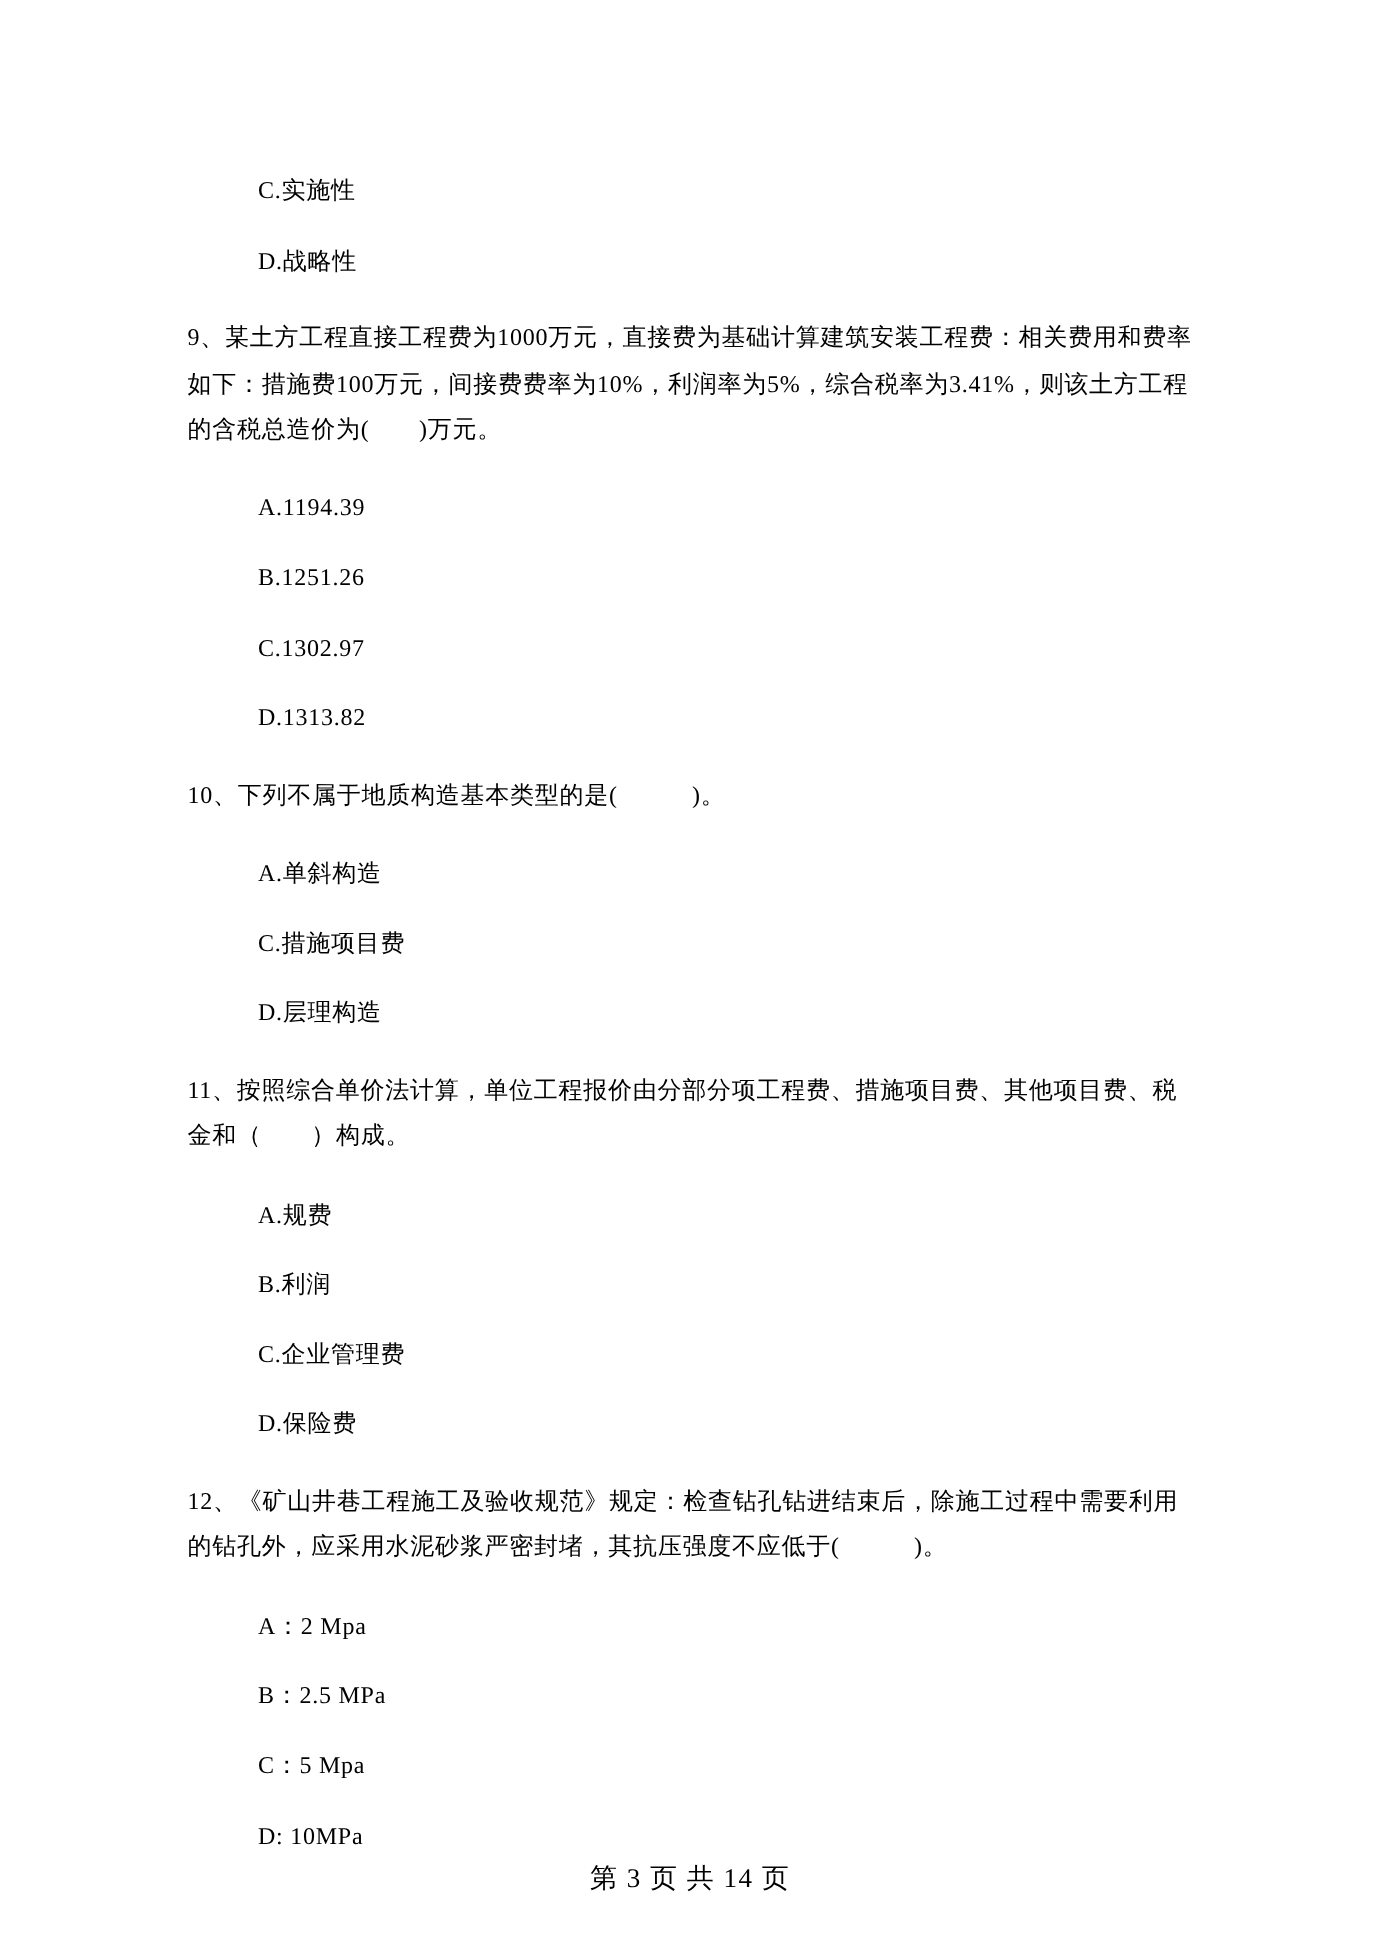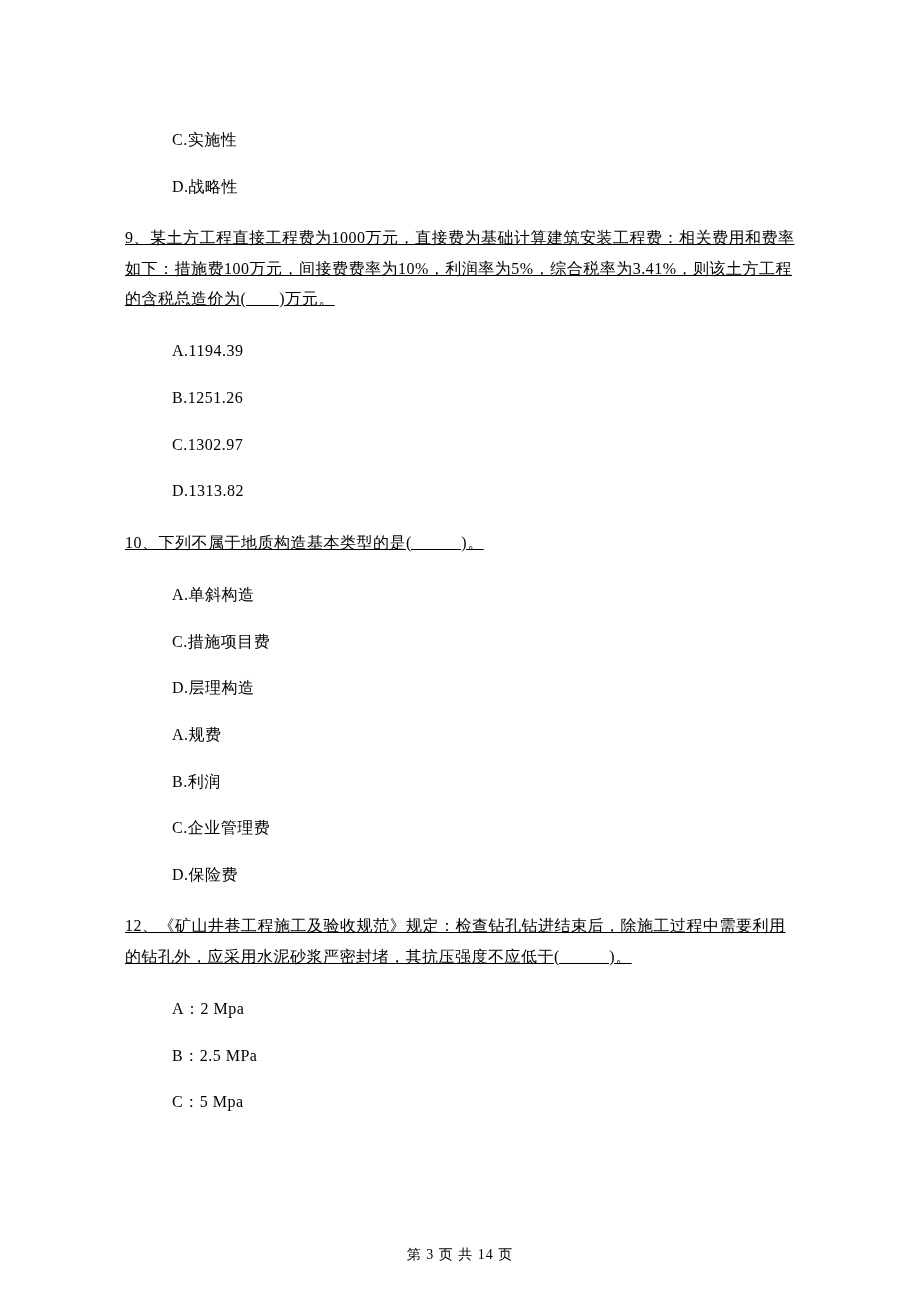--- a/index.html
+++ b/index.html
@@ -20,7 +20,7 @@
   }
   .option {
     margin-left: 47px;
-    margin-top: 17px;
+    margin-top: 5px;
     margin-bottom: 21px;
     letter-spacing: 0.5px;
   }

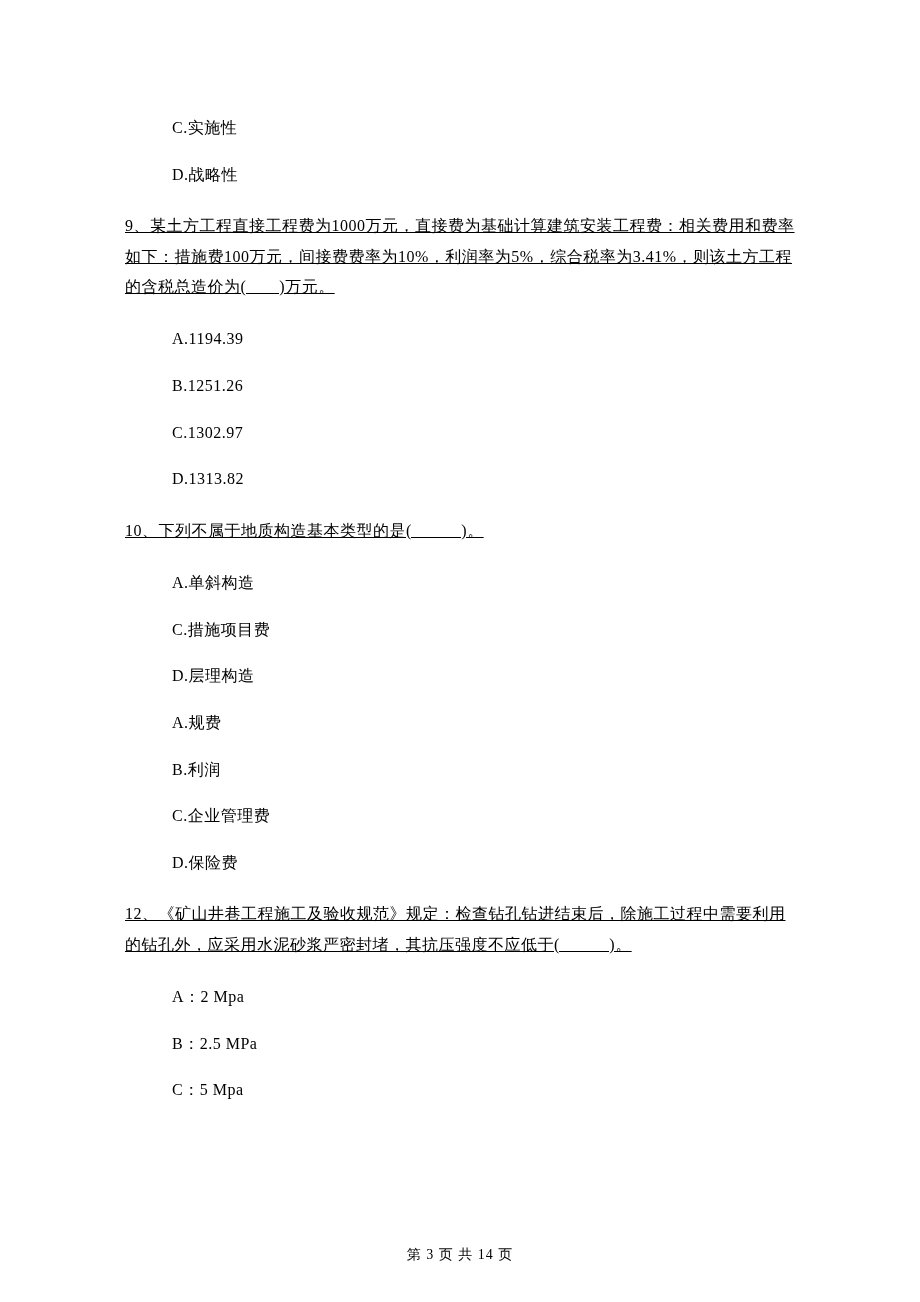--- a/index.html
+++ b/index.html
@@ -29,7 +29,6 @@
     margin-bottom: 24px;
     line-height: 1.9;
     letter-spacing: 0.5px;
-    text-decoration: underline;
   }
   .footer {
     position: absolute;

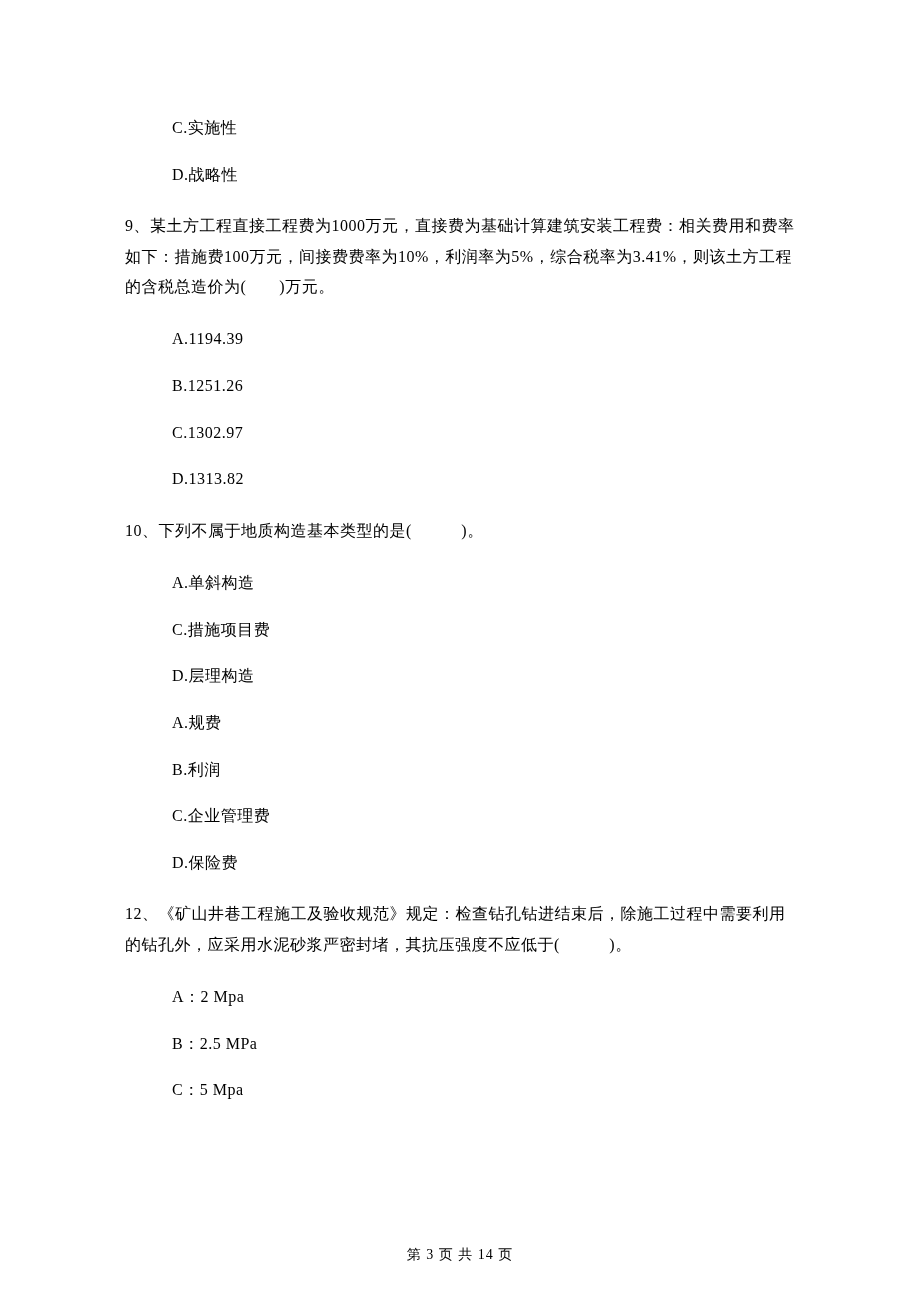--- a/index.html
+++ b/index.html
@@ -59,6 +59,7 @@
   <div class="option">C.措施项目费</div>
   <div class="option">D.层理构造</div>
 
+  <div class="question">11、按照综合单价法计算，单位工程报价由分部分项工程费、措施项目费、其他项目费、税金和（　　）构成。</div>
   <div class="option">A.规费</div>
   <div class="option">B.利润</div>
   <div class="option">C.企业管理费</div>

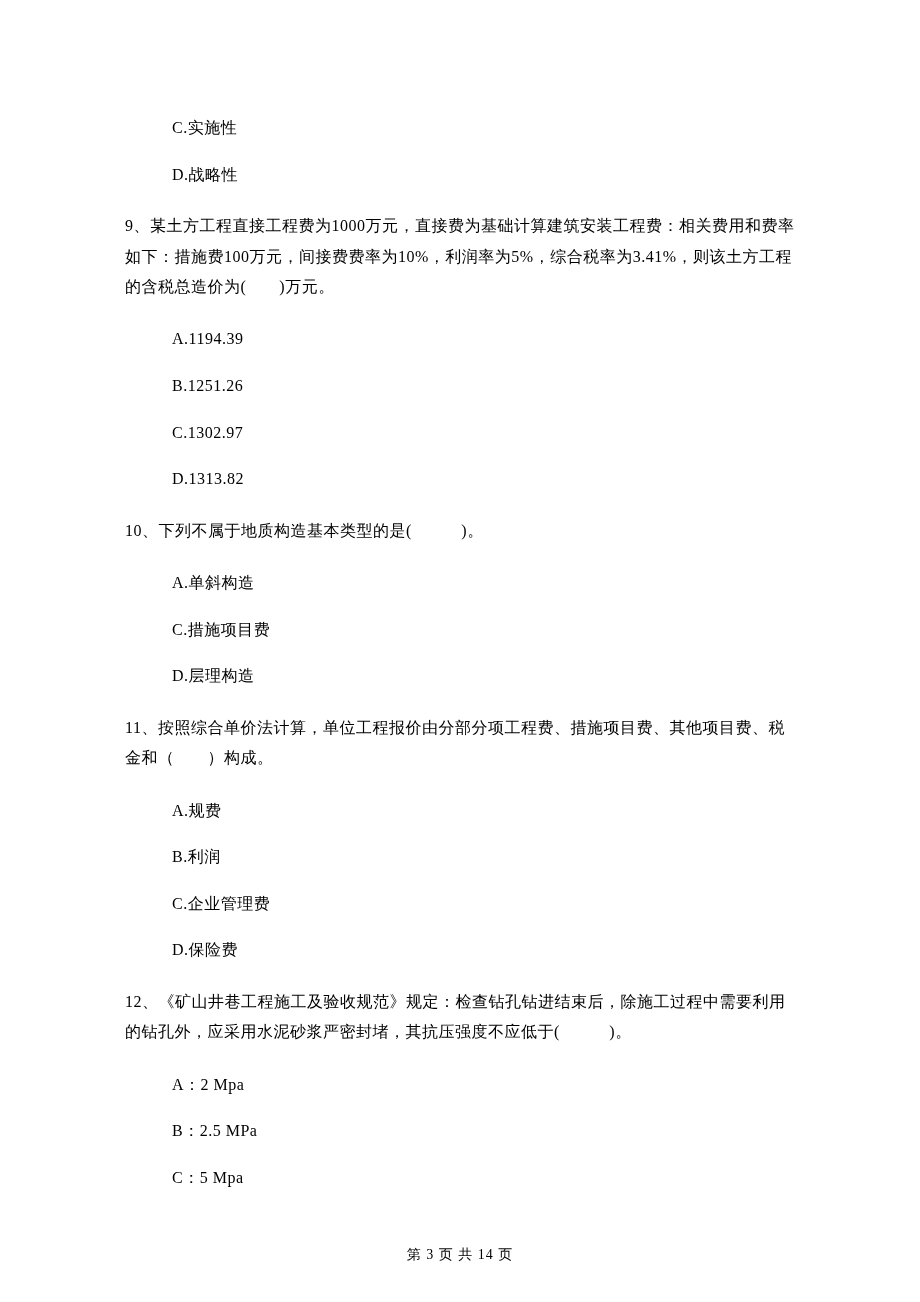--- a/index.html
+++ b/index.html
@@ -69,6 +69,7 @@
   <div class="option">A：2 Mpa</div>
   <div class="option">B：2.5 MPa</div>
   <div class="option">C：5 Mpa</div>
+  <div class="option">D: 10MPa</div>
 
 </div>
 

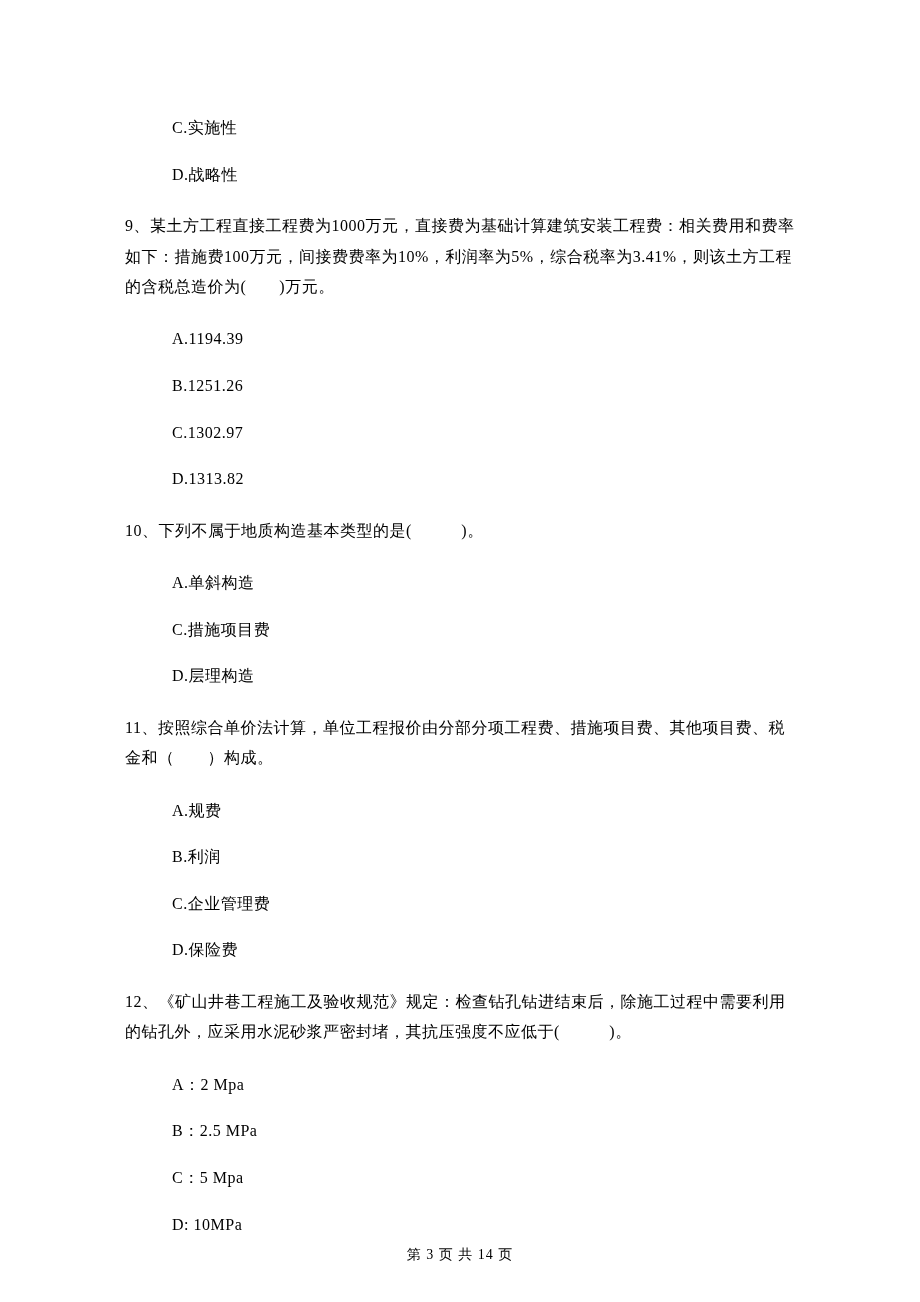--- a/index.html
+++ b/index.html
@@ -35,7 +35,7 @@
     bottom: 38px;
     width: 100%;
     text-align: center;
-    font-size: 14px;
+    font-size: 18px;
     color: #000;
     letter-spacing: 1px;
   }

